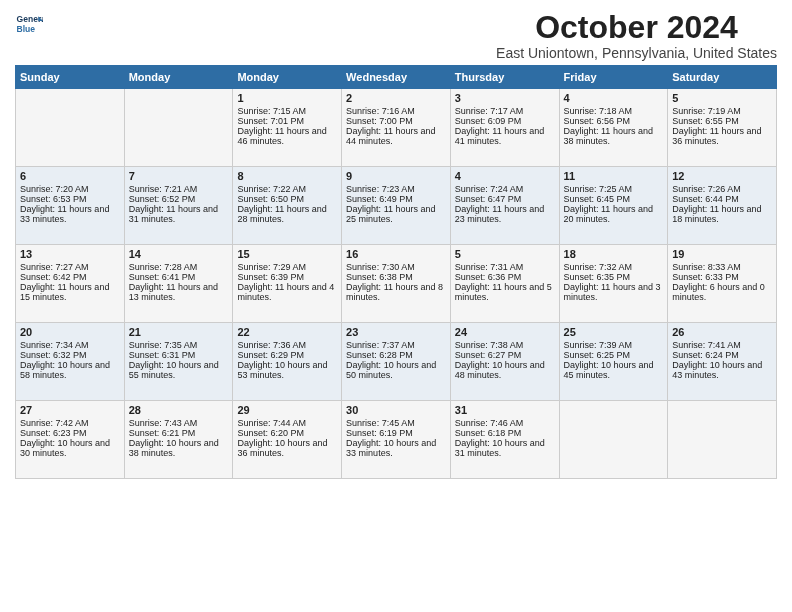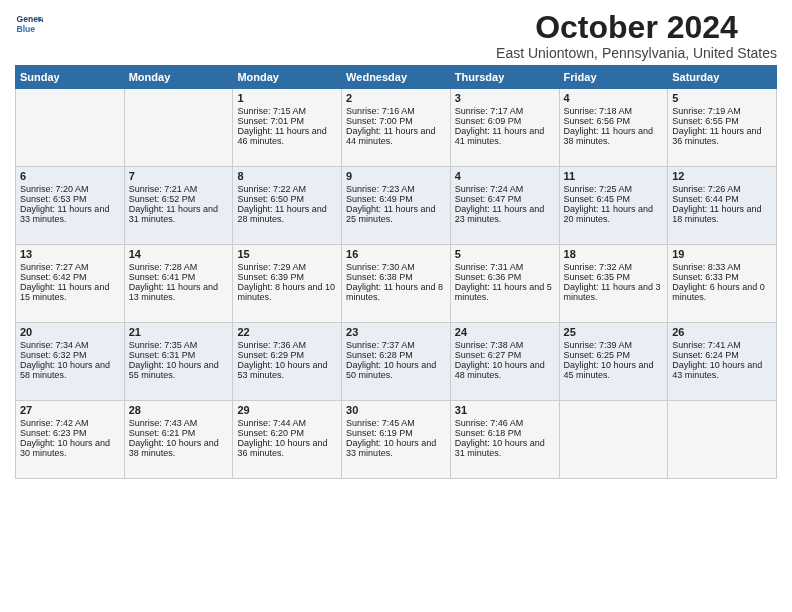--- a/index.html
+++ b/index.html
@@ -203,7 +203,7 @@
             <span class="day-num">15</span>
             <div>Sunrise: 7:29 AM</div>
             <div>Sunset: 6:39 PM</div>
-            <div>Daylight: 8 hours and 10 minutes.</div>
+            <div>Daylight: 11 hours and 4 minutes.</div>
           </td>
           <td>
             <span class="day-num">16</span>

